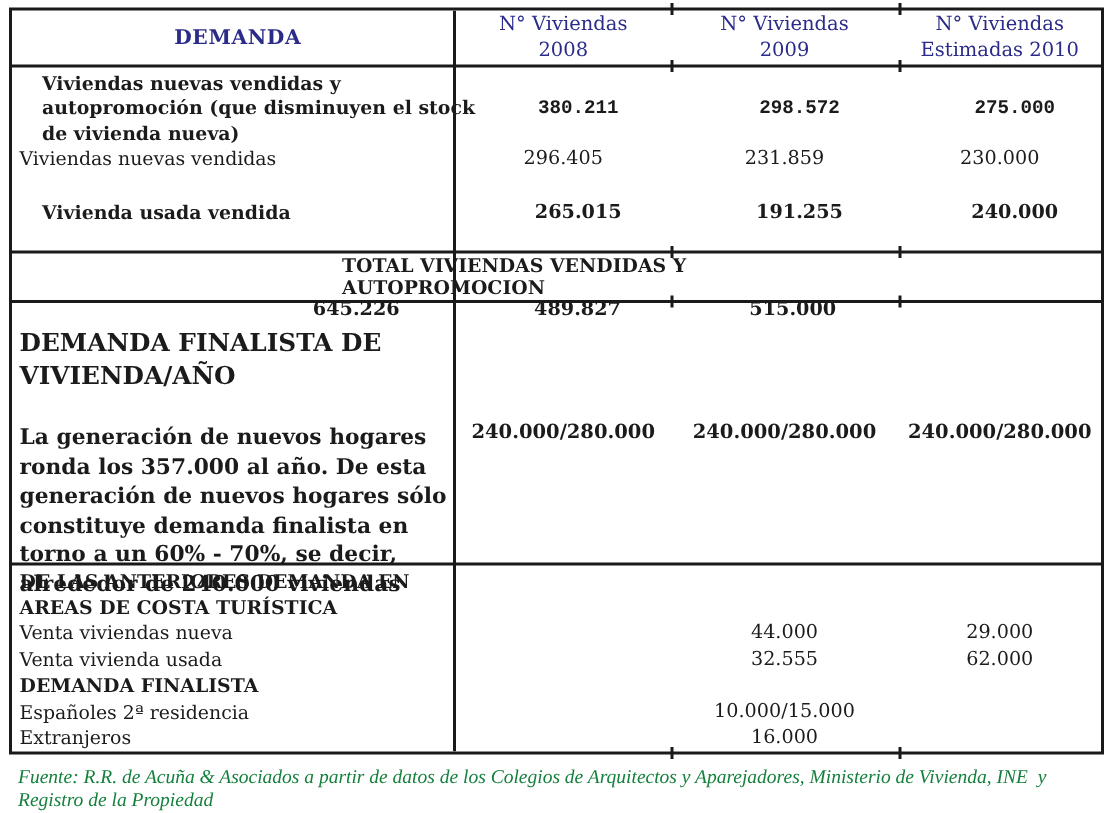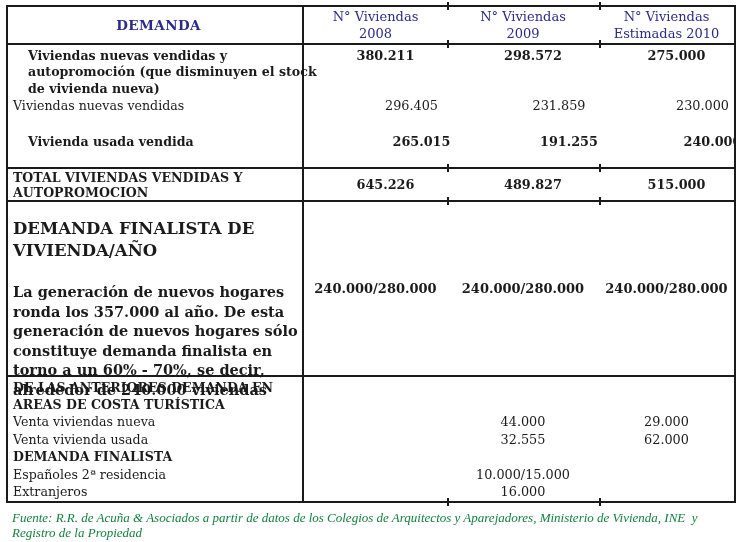--- a/index.html
+++ b/index.html
@@ -31,7 +31,7 @@
     width:100%;text-align:center;}
   .srow{display:flex;font-size:12.6px;}
   .sub1{height:49px;line-height:16.3px;}
-  .sub1 .vals{align-items:flex-start;}
+  .sub1 .vals{align-items:center;font-family:Liberation Mono, monospace;}
   .sub2,.sub3,.sub4{height:17px;line-height:17px;gap:36px;}
   .spacer{height:19px;}
   .num{font-size:12.8px;}

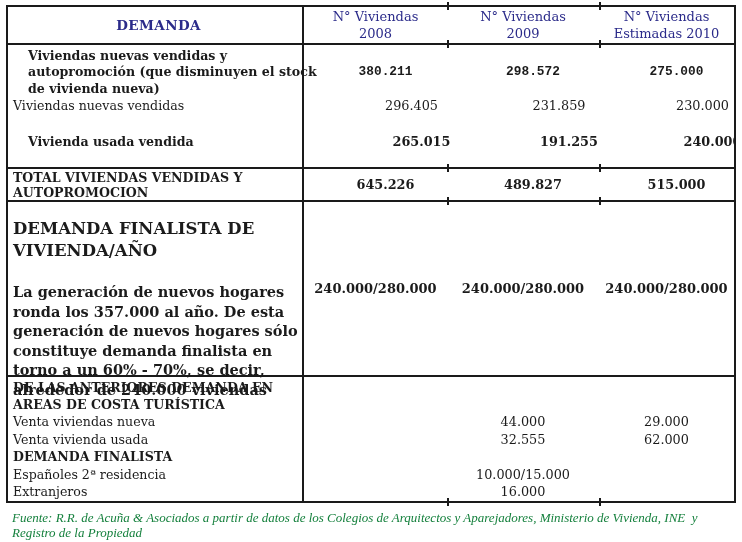--- a/index.html
+++ b/index.html
@@ -32,7 +32,7 @@
   .srow{display:flex;font-size:12.6px;}
   .sub1{height:49px;line-height:16.3px;}
   .sub1 .vals{align-items:center;font-family:Liberation Mono, monospace;}
-  .sub2,.sub3,.sub4{height:17px;line-height:17px;gap:36px;}
+  .sub2,.sub3,.sub4{height:17px;line-height:17px;}
   .spacer{height:19px;}
   .num{font-size:12.8px;}
   .tot-lbl{font-weight:bold;font-size:12.6px;line-height:15px;}

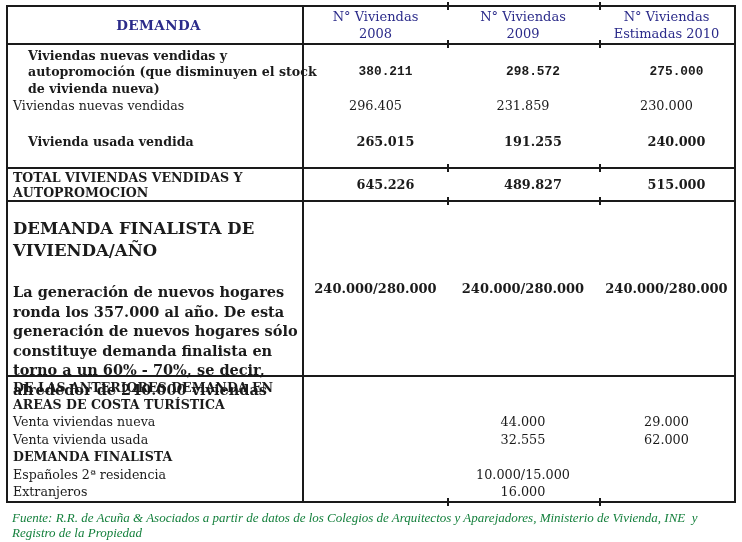--- a/index.html
+++ b/index.html
@@ -17,7 +17,7 @@
   .sec{box-sizing:border-box;display:flex;}
   .sec-header{height:38px;border-bottom:2px solid #1a1a1a;align-items:center;}
   .sec-block{height:124px;border-bottom:2px solid #1a1a1a;display:block;padding-top:3px;}
-  .sec-total{height:33px;border-bottom:2px solid #1a1a1a;align-items:center;}
+  .sec-total{height:33px;border-bottom:2px solid #1a1a1a;align-items:center;flex-direction:column;}
   .sec-fin{height:175px;border-bottom:2px solid #1a1a1a;}
   .sec-costa{height:124px;display:block;padding-top:1px;}
   .lbl{width:296px;box-sizing:border-box;padding-left:5px;flex:none;}

